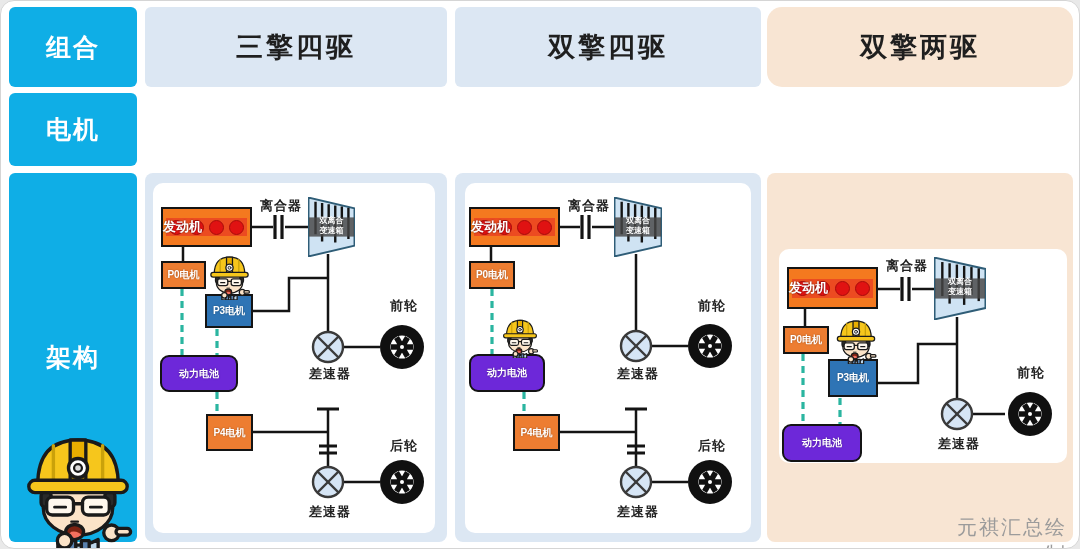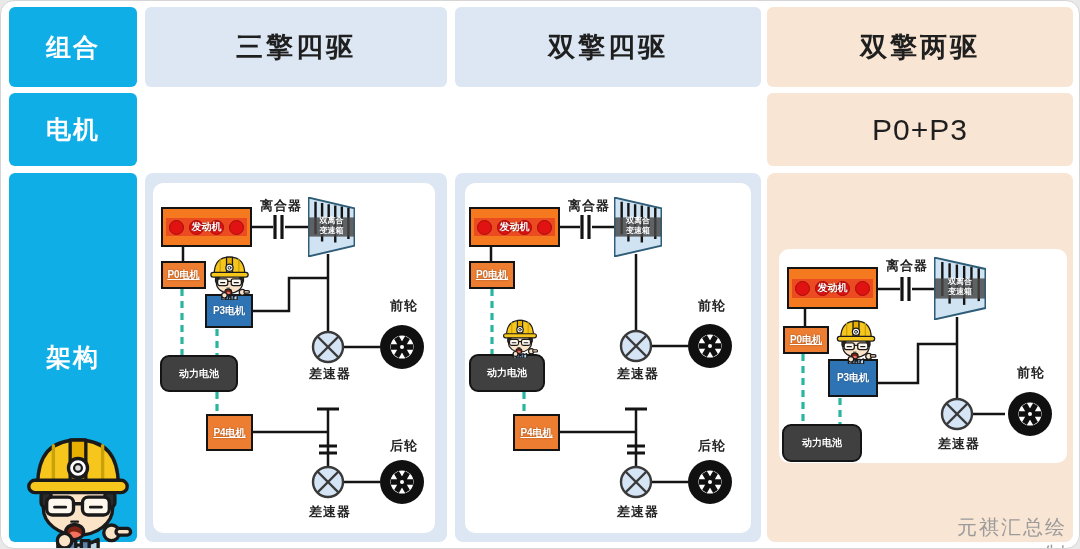--- a/index.html
+++ b/index.html
@@ -13,7 +13,7 @@
   .cyan { background:var(--cyan); color:#fff; display:flex; align-items:center; justify-content:center;
           font-size:25px; font-weight:700; letter-spacing:2px; }
   .blue { background:#dce7f3; }
-  .peach{ background:#f8e5d3; }
+  .peach{ background:#f8e5d3;border-radius:15px; }
   .hdrtxt { display:flex; align-items:center; justify-content:center; height:100%;
             font-size:27px; font-weight:700; color:#1f1f1f; letter-spacing:3px; }
   .motortxt { display:flex; align-items:center; justify-content:center; height:100%;

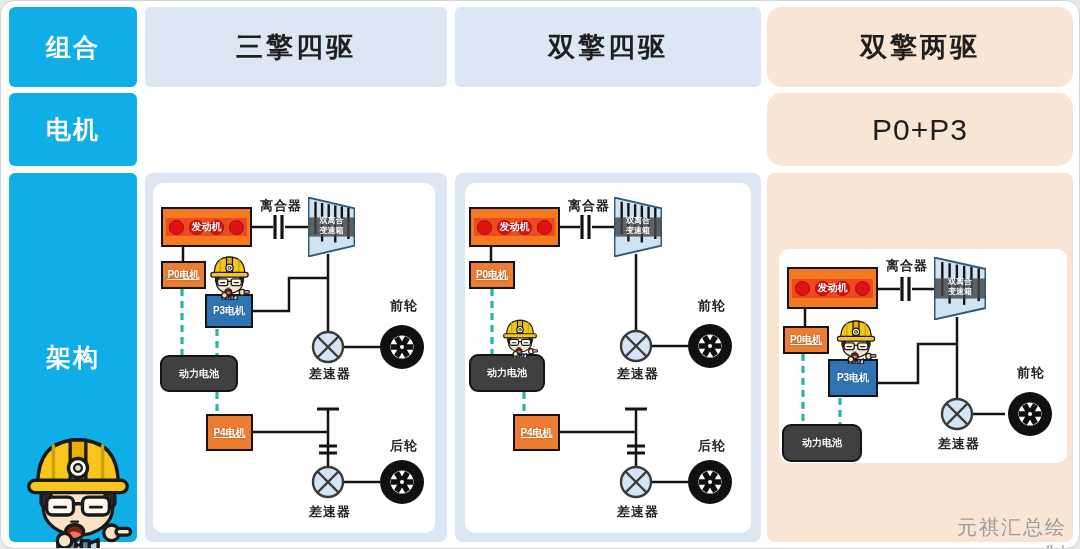--- a/index.html
+++ b/index.html
@@ -74,9 +74,6 @@
     <div class="hdrtxt">双擎两驱</div>
   </div>
 
-  <div class="cell peach" style="left:766px;top:92px;width:306px;height:73px">
-    <div class="motortxt">P0+P3</div>
-  </div>
 
   <div class="cell blue" style="left:144px;top:172px;width:302px;height:369px;border-radius:8px"></div>
   <div class="cell blue" style="left:454px;top:172px;width:306px;height:369px;border-radius:8px"></div>

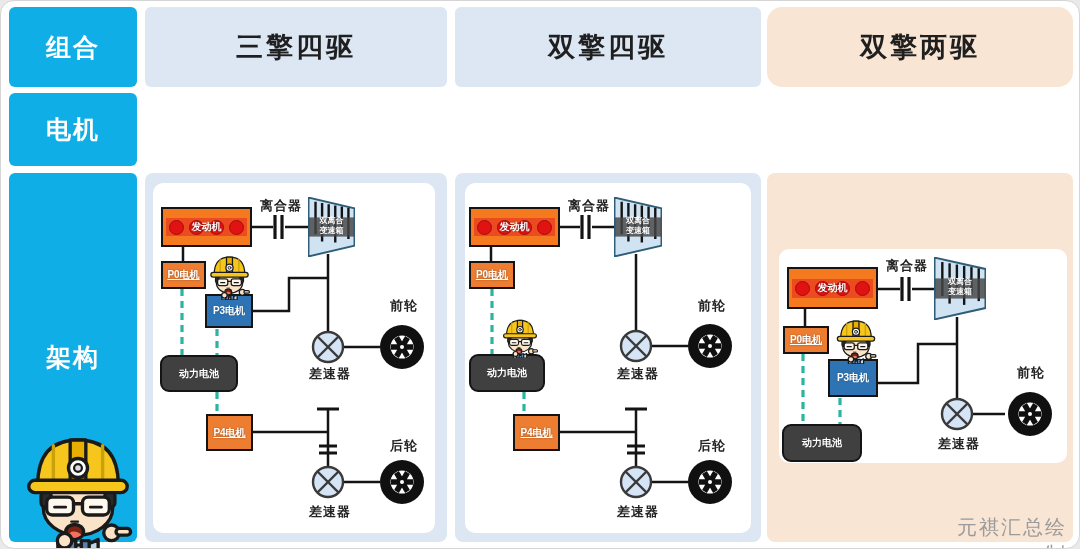--- a/index.html
+++ b/index.html
@@ -33,7 +33,7 @@
   .engine-band { position:absolute; left:3%; right:3%; top:25%; height:50%; background:rgba(233,57,35,.72); }
   .cyl { position:relative; width:15px; height:15px; border-radius:50%; background:#e01212; border:1px solid #a80c0c; }
   .engine-label { position:absolute; left:0; right:0; top:50%; transform:translateY(-50%);
-                  text-align:center; color:#fff; font-size:10px; font-weight:700;
+                  text-align:left; color:#fff; font-size:13px; font-weight:700;
                   text-shadow:0 0 2px rgba(0,0,0,.55); }
 
   .gearbox { position:absolute; }

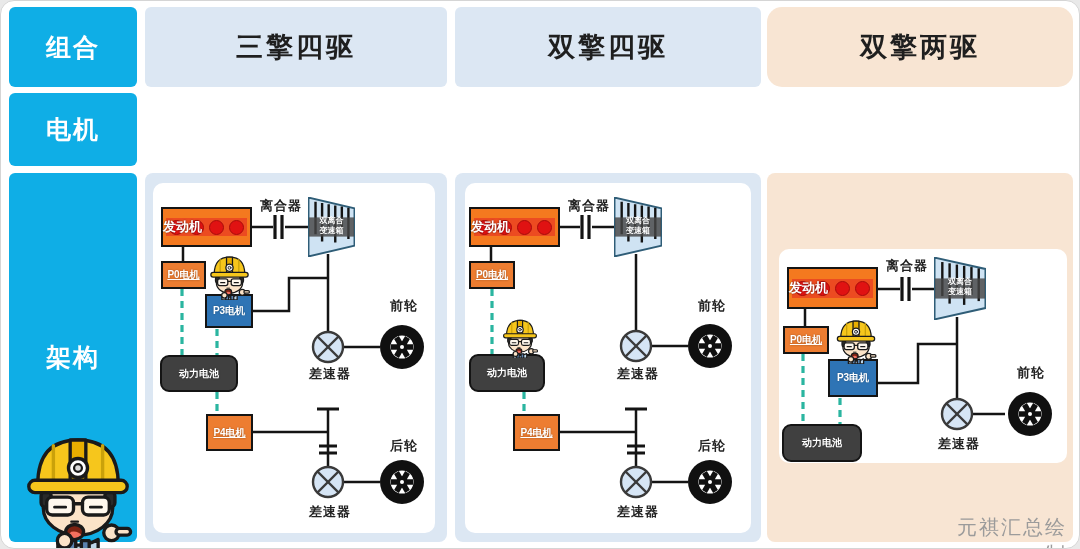--- a/index.html
+++ b/index.html
@@ -24,7 +24,7 @@
   .box { position:absolute; border:2px solid #141414; color:#fff; display:flex;
          align-items:center; justify-content:center; font-weight:700; font-size:10px;
          text-shadow:0 0 2px rgba(0,0,0,.35); }
-  .orange { background:#ed7d31;text-decoration:underline; }
+  .orange { background:#ed7d31; }
   .bluebox{ background:#2e74b5; }
   .battery{ background:#404040; border-radius:9px; border-width:2.5px; }
 

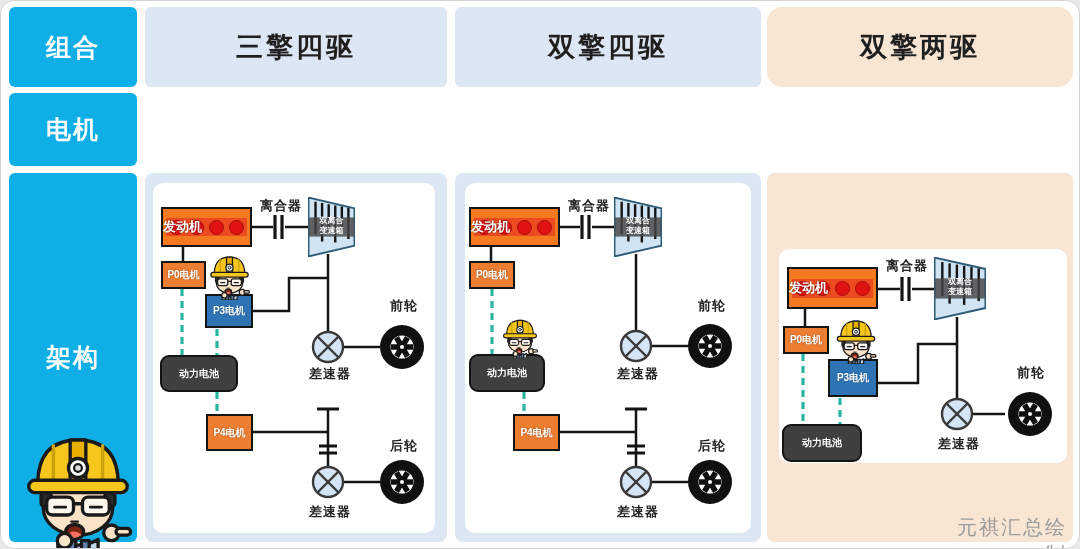--- a/index.html
+++ b/index.html
@@ -26,7 +26,7 @@
          text-shadow:0 0 2px rgba(0,0,0,.35); }
   .orange { background:#ed7d31; }
   .bluebox{ background:#2e74b5; }
-  .battery{ background:#404040; border-radius:9px; border-width:2.5px; }
+  .battery{ background:#6d28d9; border-radius:9px; border-width:2.5px; }
 
   .engine { position:absolute; background:#f4791f; border:2.5px solid #141414;
             display:flex; align-items:center; justify-content:space-around; padding:0 4px; }

